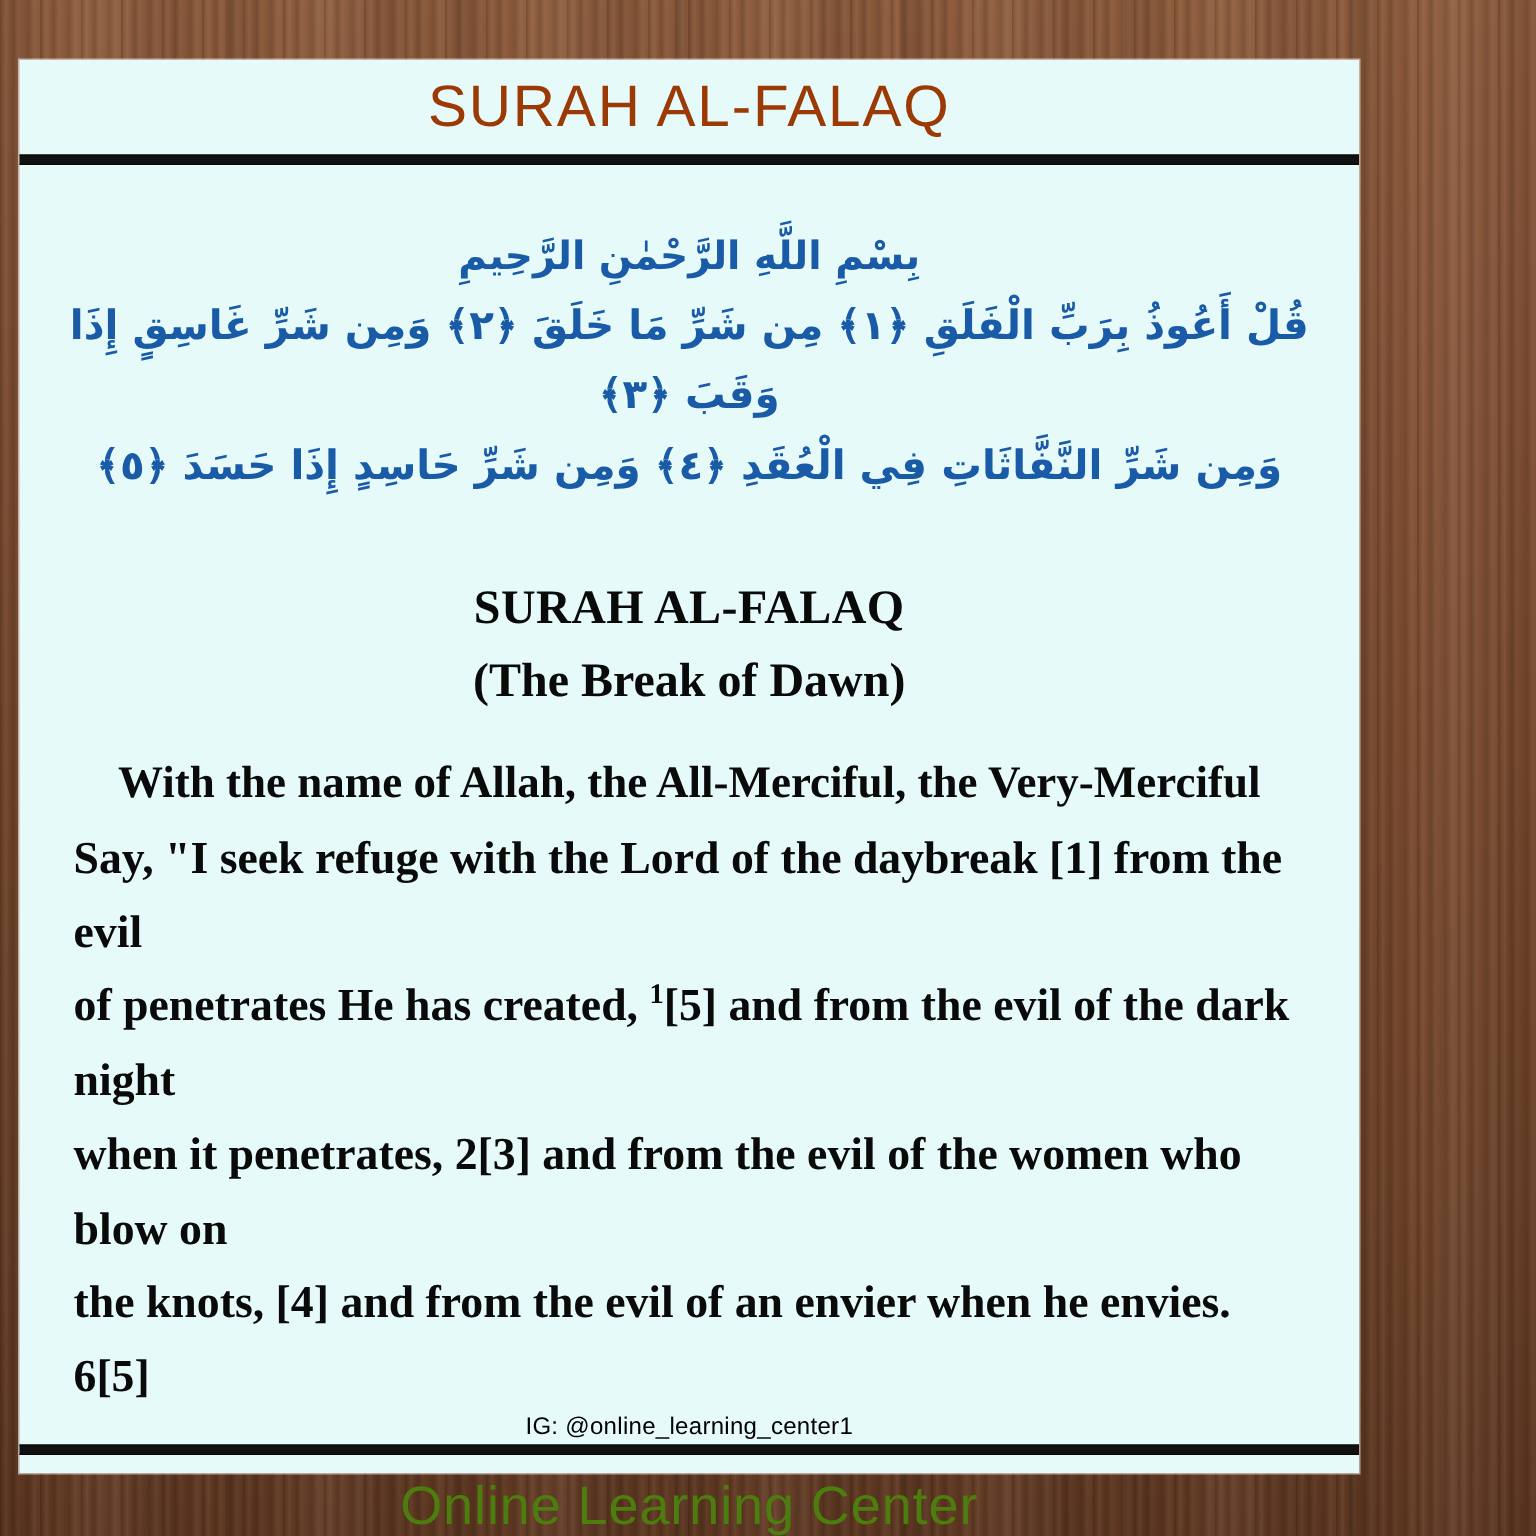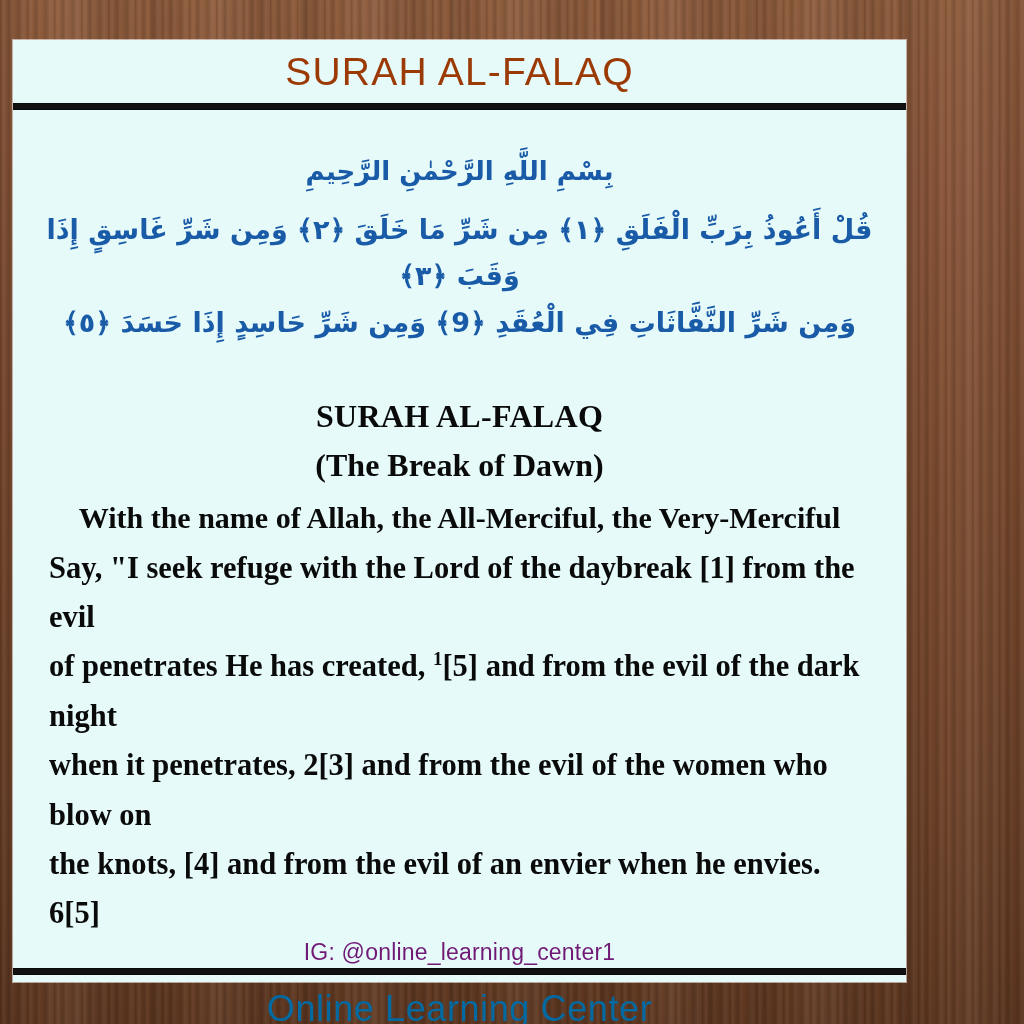--- a/index.html
+++ b/index.html
@@ -101,7 +101,7 @@
   .arabic-basmala {
     font-size: 26px;
     line-height: 1.5;
-    margin-bottom: 16px;
+    margin-bottom: 4px;
   }
   .arabic-verses {
     font-size: 27px;

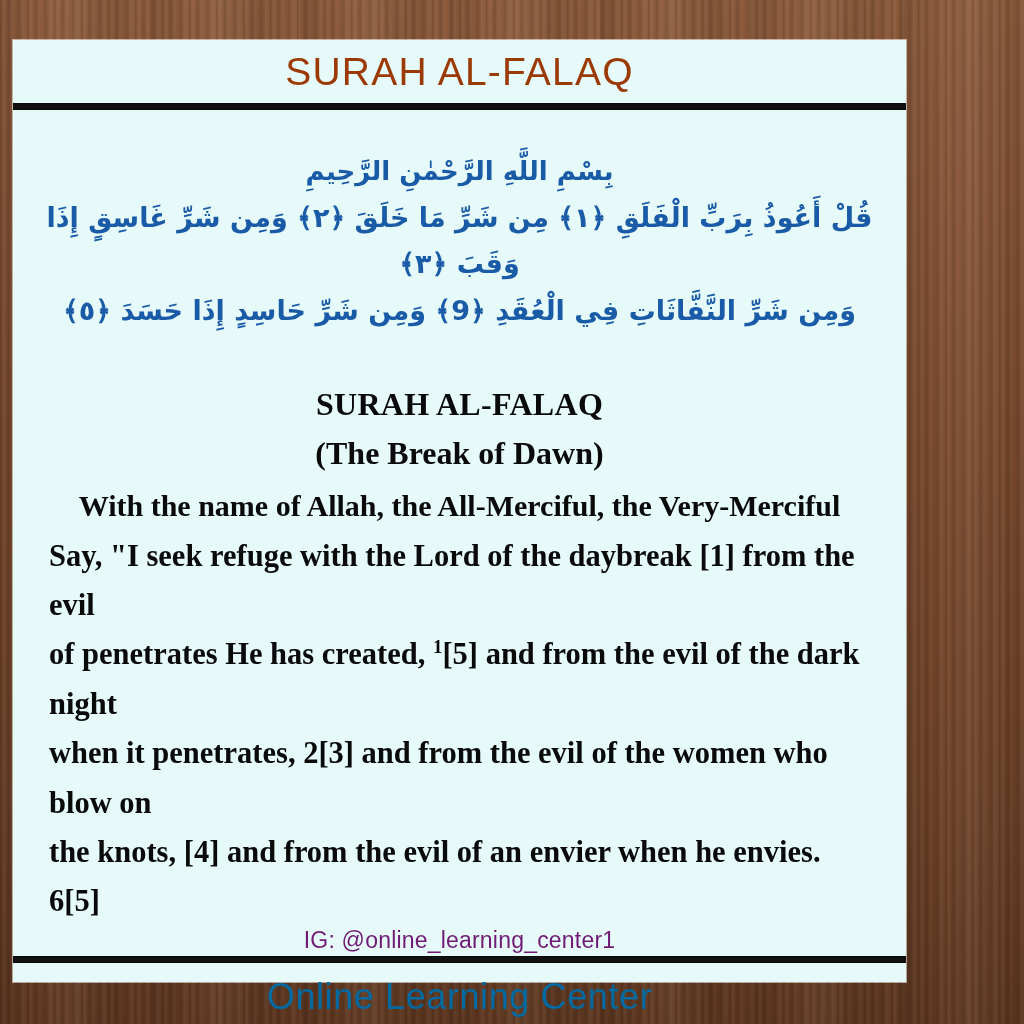--- a/index.html
+++ b/index.html
@@ -185,7 +185,7 @@
       <div class="arabic-block">
         <div class="arabic-basmala">بِسْمِ اللَّهِ الرَّحْمٰنِ الرَّحِيمِ</div>
         <div class="arabic-verses">قُلْ أَعُوذُ بِرَبِّ الْفَلَقِ ﴿١﴾ مِن شَرِّ مَا خَلَقَ ﴿٢﴾ وَمِن شَرِّ غَاسِقٍ إِذَا وَقَبَ ﴿٣﴾</div>
-        <div class="arabic-verses">وَمِن شَرِّ النَّفَّاثَاتِ فِي الْعُقَدِ ﴿9﴾ وَمِن شَرِّ حَاسِدٍ إِذَا حَسَدَ ﴿٥﴾</div>
+        <div class="arabic-verses">وَمِن شَرِّ النَّفَّاثَاتِ فِي الْعُقَدِ ﴿٤﴾ وَمِن شَرِّ حَاسِدٍ إِذَا حَسَدَ ﴿٥﴾</div>
       </div>
 
       <div class="english-block">

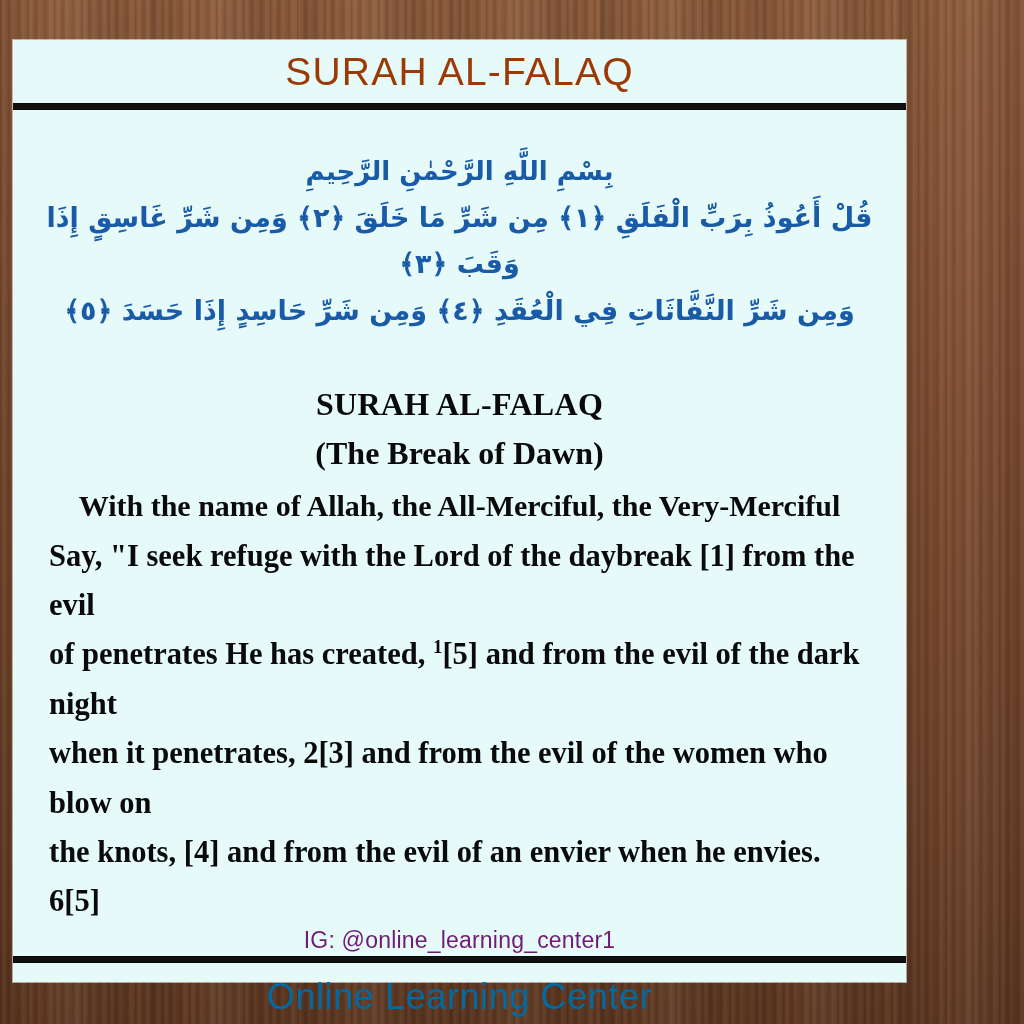--- a/index.html
+++ b/index.html
@@ -129,7 +129,7 @@
   .eng-bismillah {
     font-size: 30px;
     line-height: 1.6;
-    margin-top: 4px;
+    margin-top: 20px;
   }
   .eng-translation {
     font-size: 30.5px;

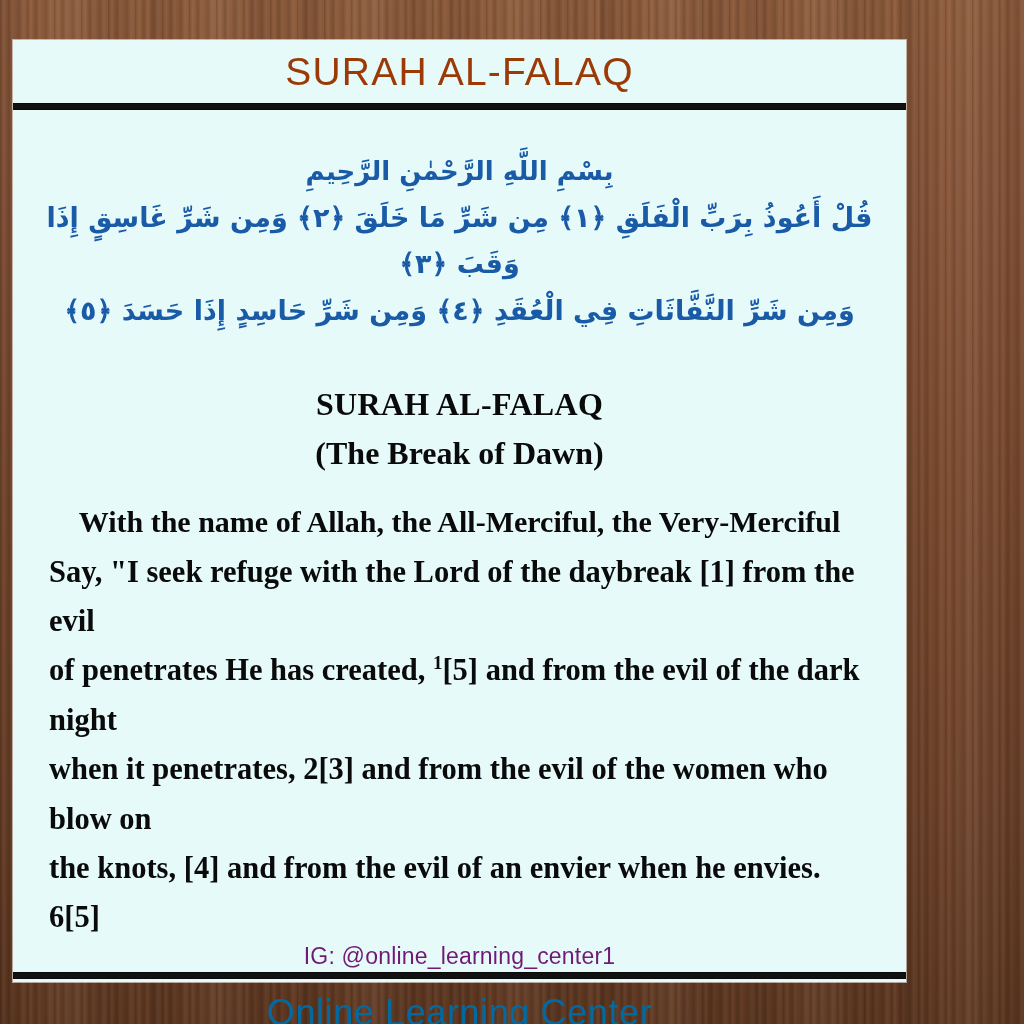--- a/index.html
+++ b/index.html
@@ -147,9 +147,9 @@
   .footer-handle {
     flex: none;
     text-align: center;
-    color: #701a75;
-    font-family: "Liberation Sans", sans-serif;
-    font-size: 23px;
+    color: #000000;
+    font-family: "Liberation Sans", sans-serif;
+    font-size: 16px;
     letter-spacing: 0.2px;
     padding-bottom: 2px;
   }

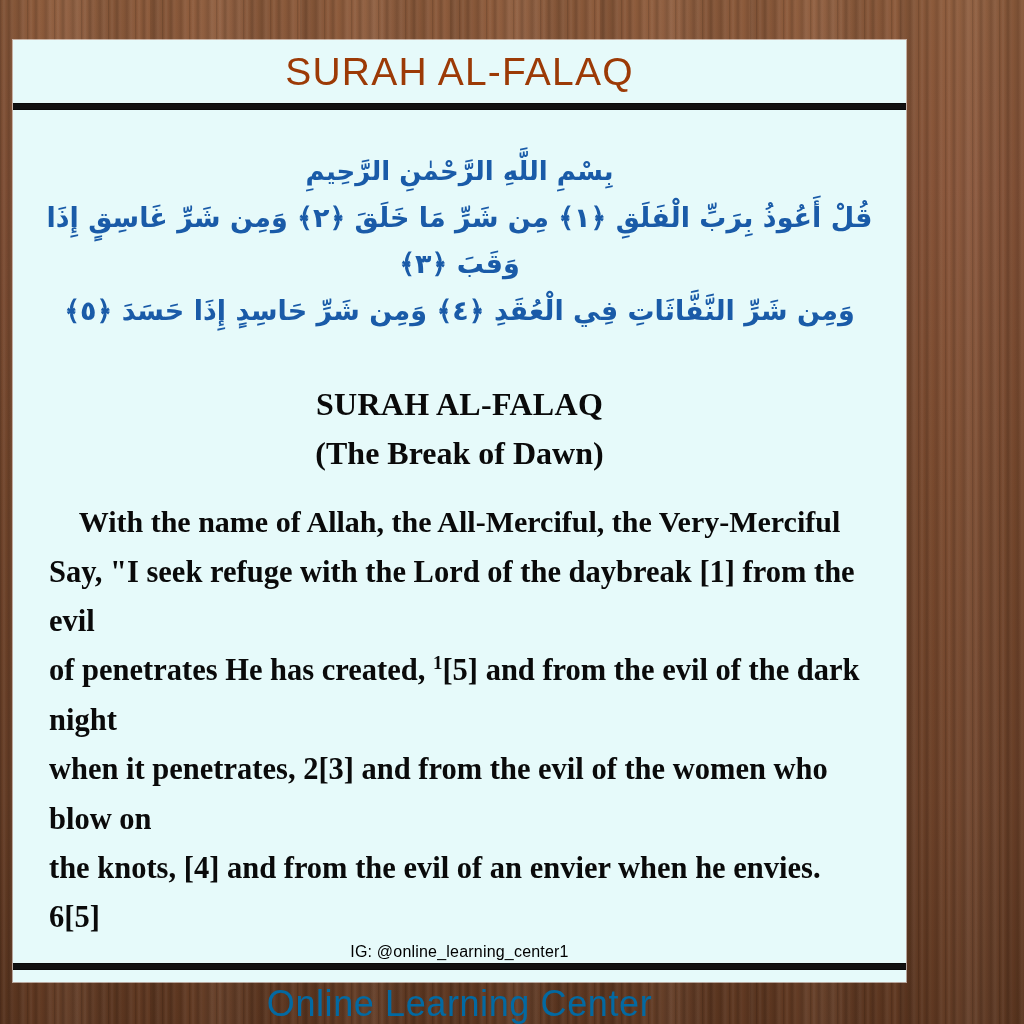--- a/index.html
+++ b/index.html
@@ -161,7 +161,7 @@
     justify-content: center;
   }
   .footer-text {
-    color: #0369a1;
+    color: #4d7c0f;
     font-family: "Liberation Sans", sans-serif;
     font-size: 36px;
     font-weight: 400;

